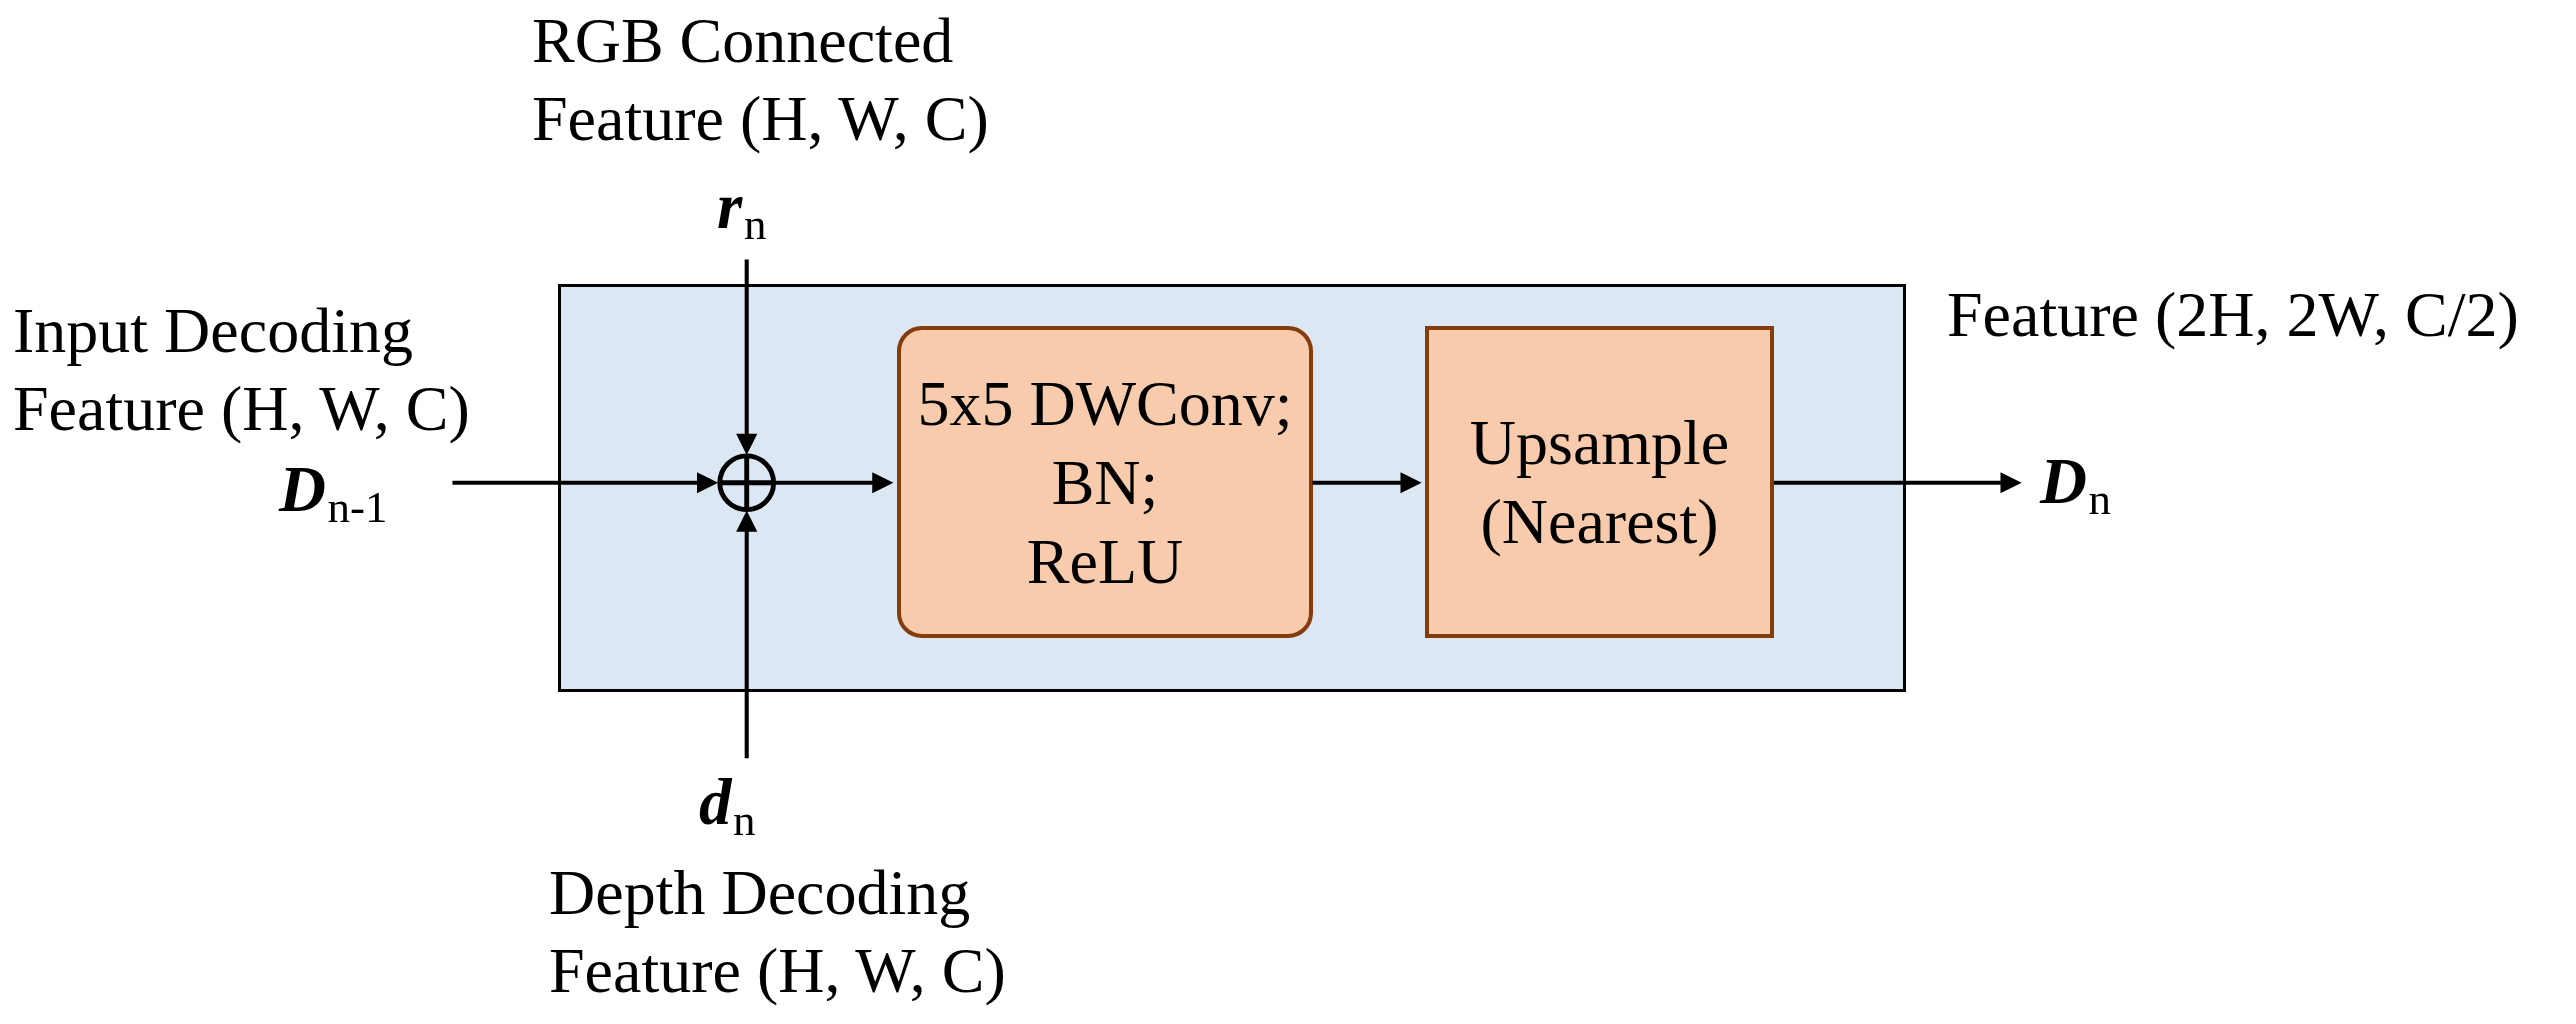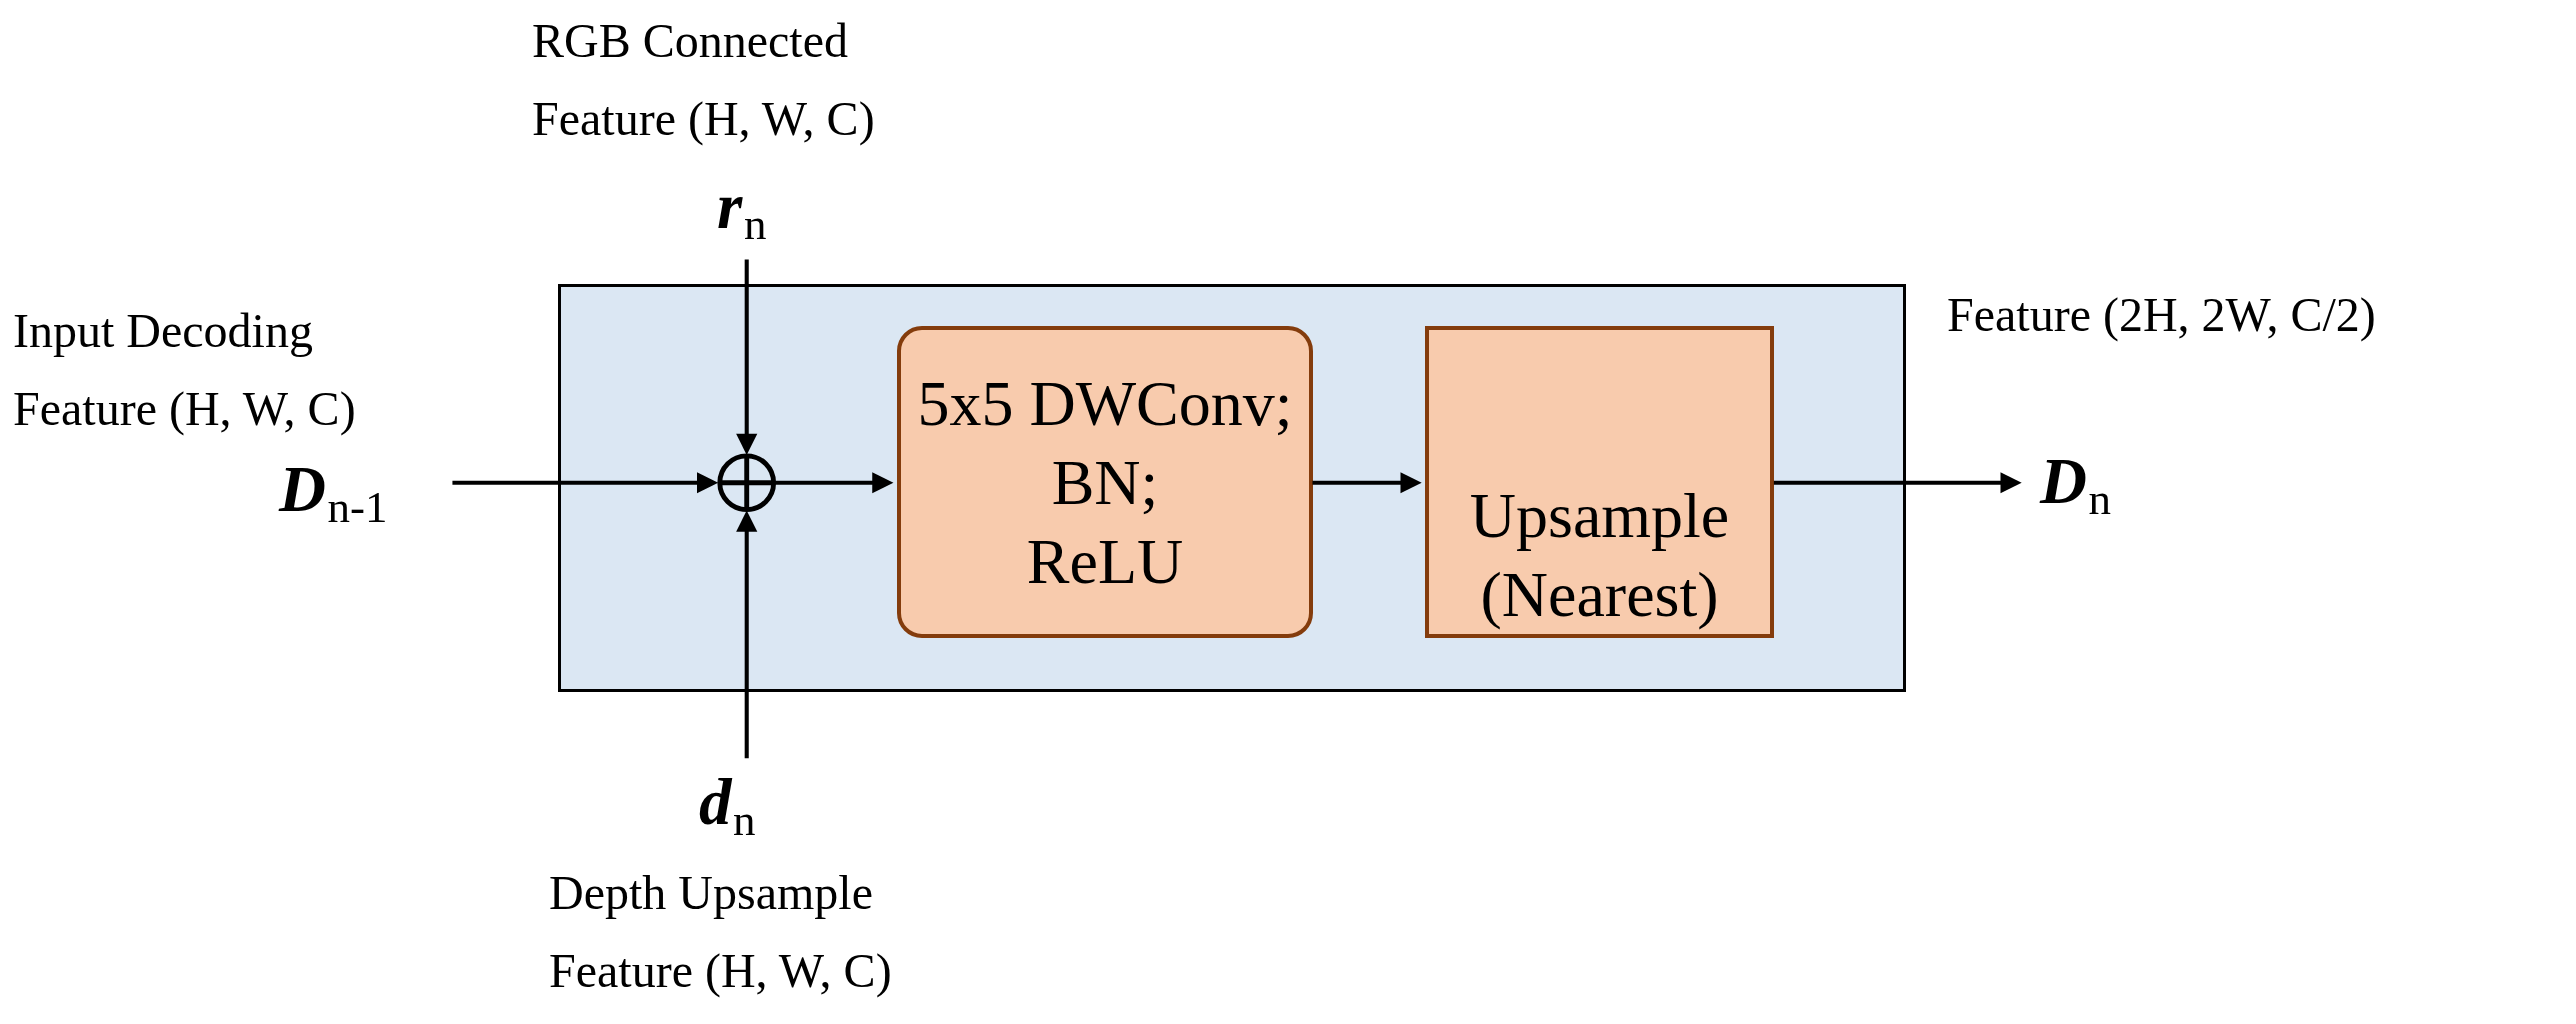--- a/index.html
+++ b/index.html
@@ -55,7 +55,7 @@
   .block-upsample { left: 1425px; top: 326px; width: 349px; height: 312px; justify-content: flex-end; }
   .label {
     position: absolute;
-    font-size: 48px;
+    font-size: 64px;
     line-height: 78px;
     white-space: nowrap;
     z-index: 4;

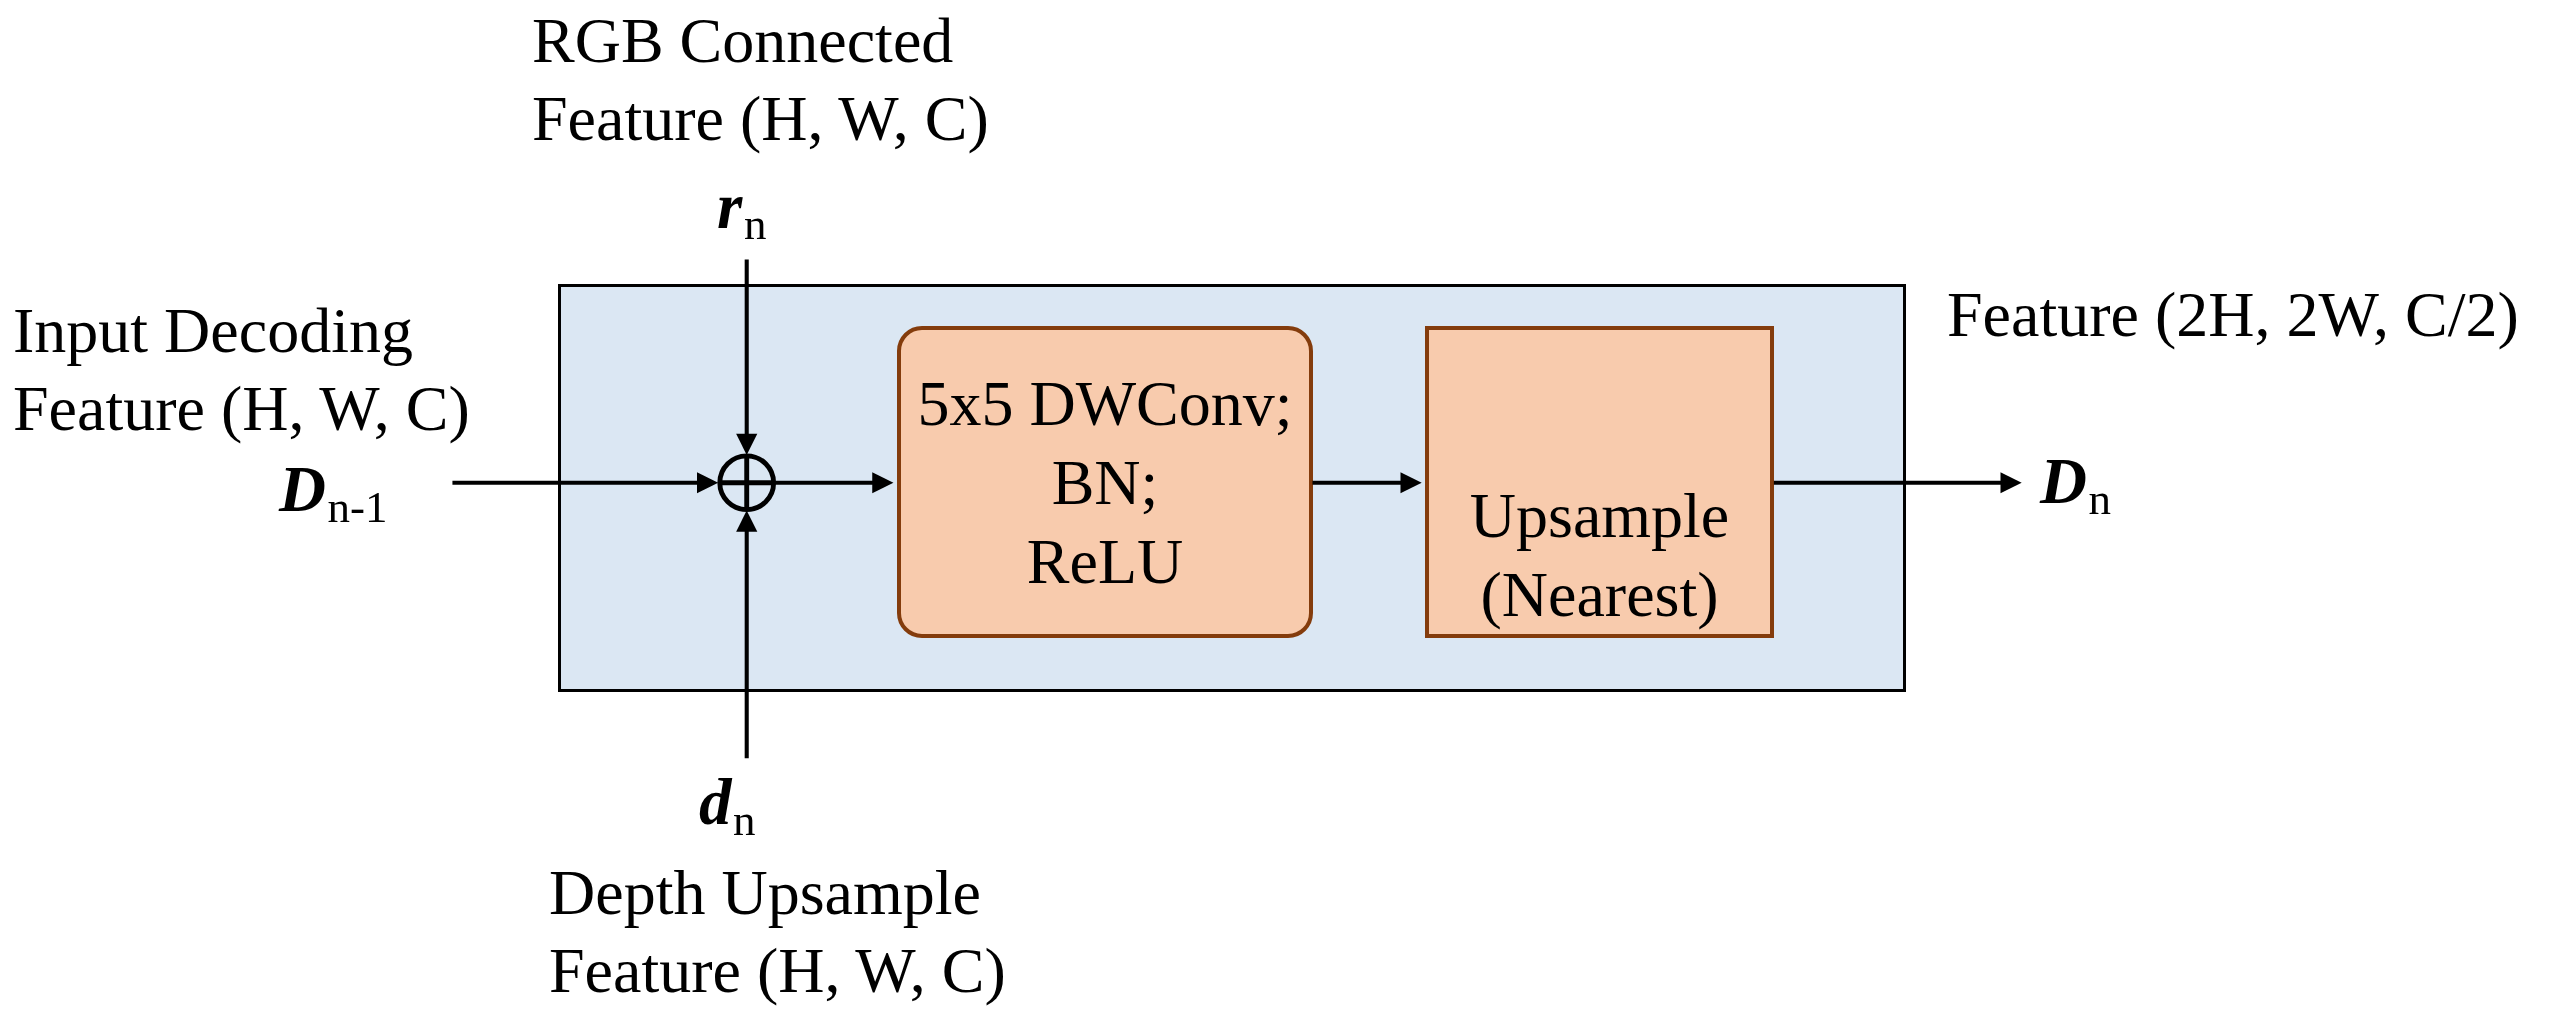--- a/index.html
+++ b/index.html
@@ -52,7 +52,7 @@
     white-space: nowrap;
   }
   .block-conv { left: 897px; top: 326px; width: 416px; height: 312px; border-radius: 25px; }
-  .block-upsample { left: 1425px; top: 326px; width: 349px; height: 312px; justify-content: flex-end; }
+  .block-upsample { left: 1425px; top: 326px; width: 349px; height: 312px; }
   .label {
     position: absolute;
     font-size: 64px;

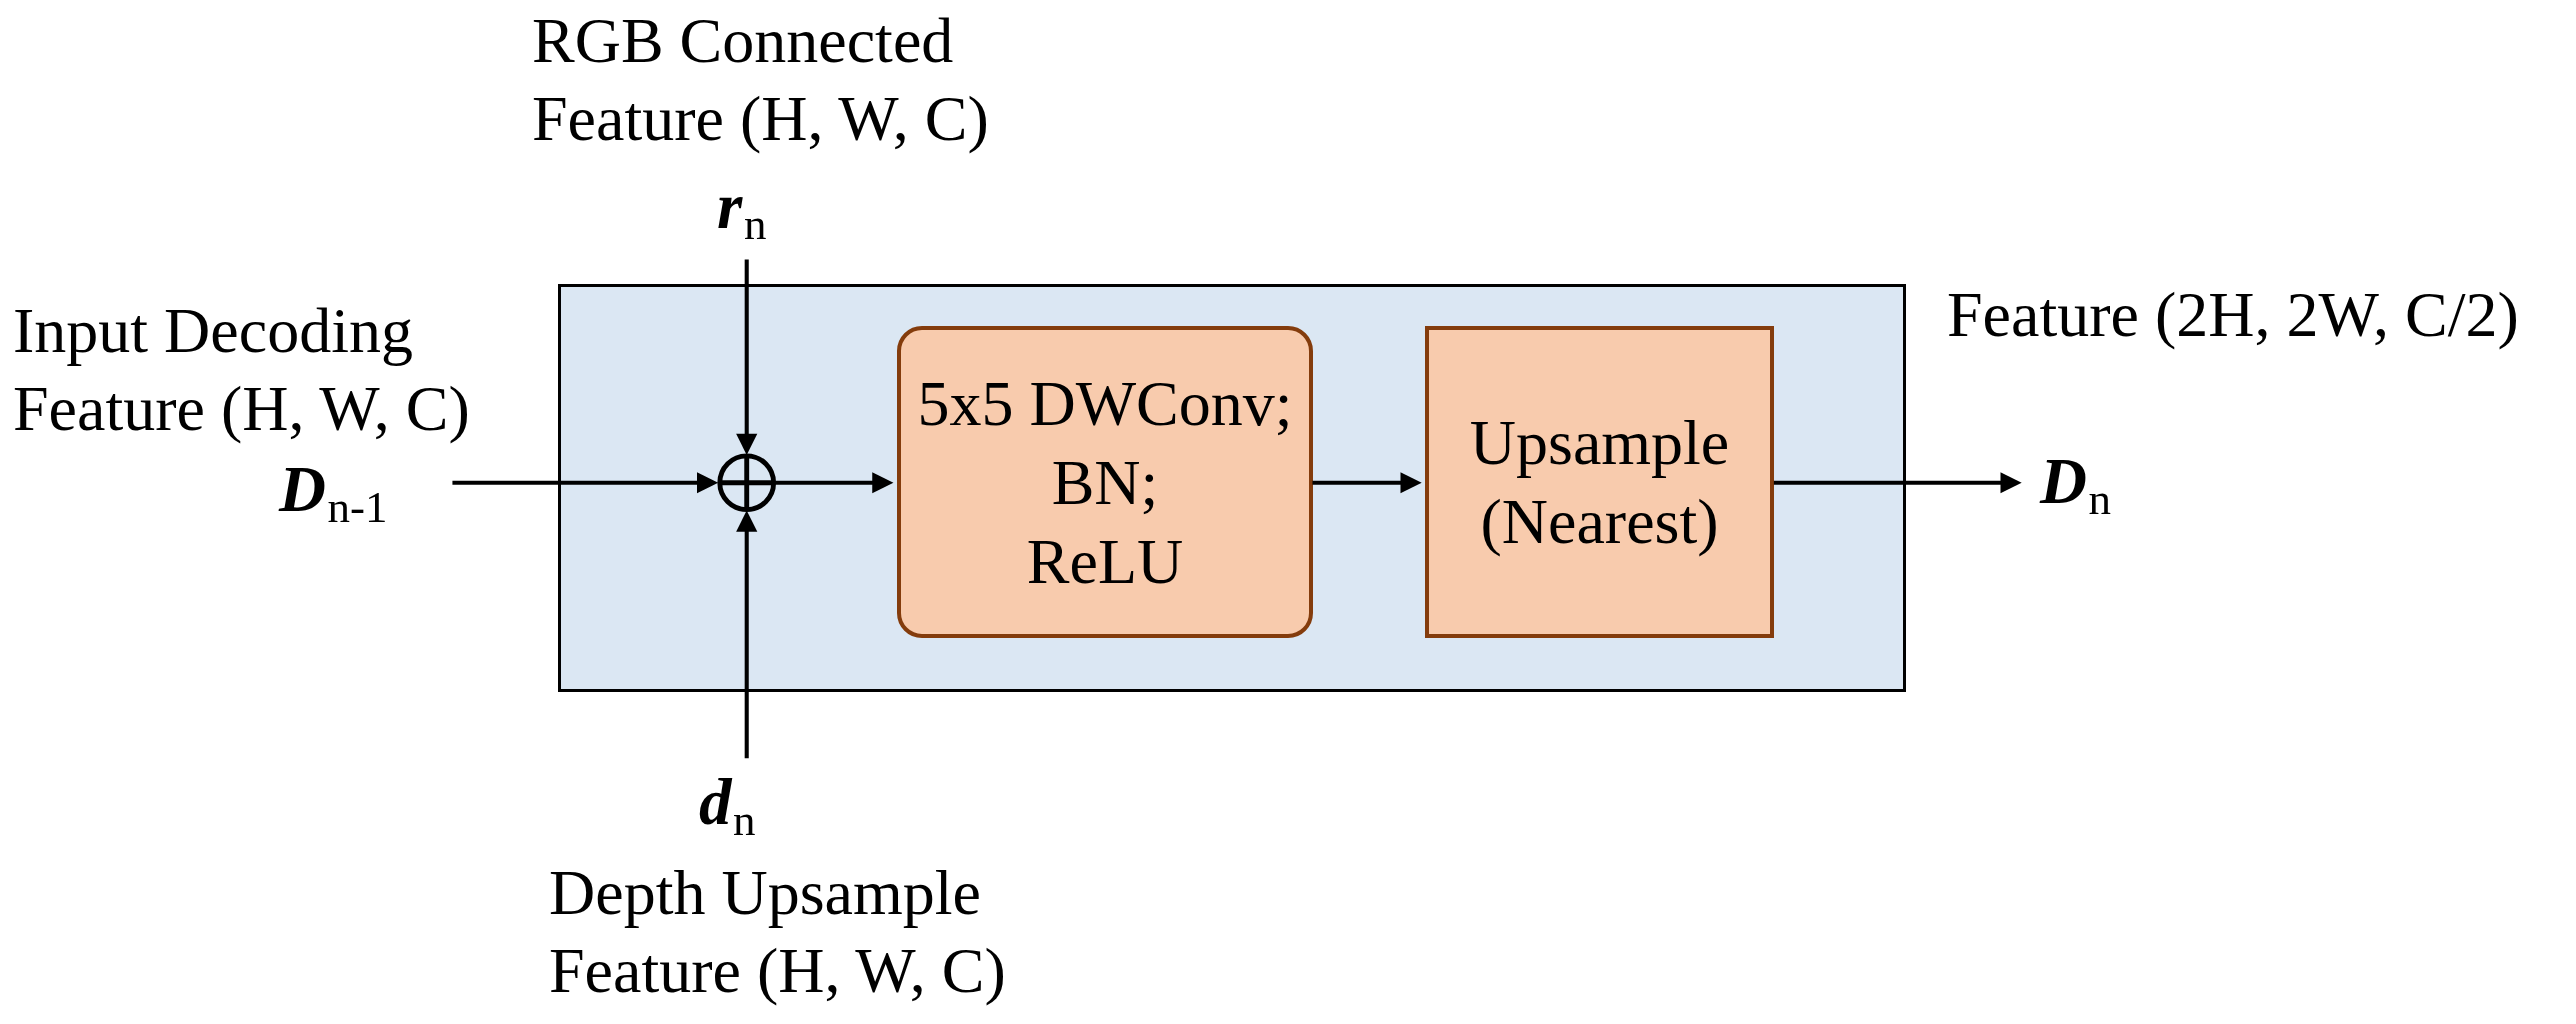--- a/index.html
+++ b/index.html
@@ -166,7 +166,7 @@
   </div>
 
   <div class="label label-depth">
-    <div>Depth Upsample</div>
+    <div>Depth Decoding</div>
     <div><span>Feature </span><span class="it">(H, W, C)</span></div>
   </div>
 

